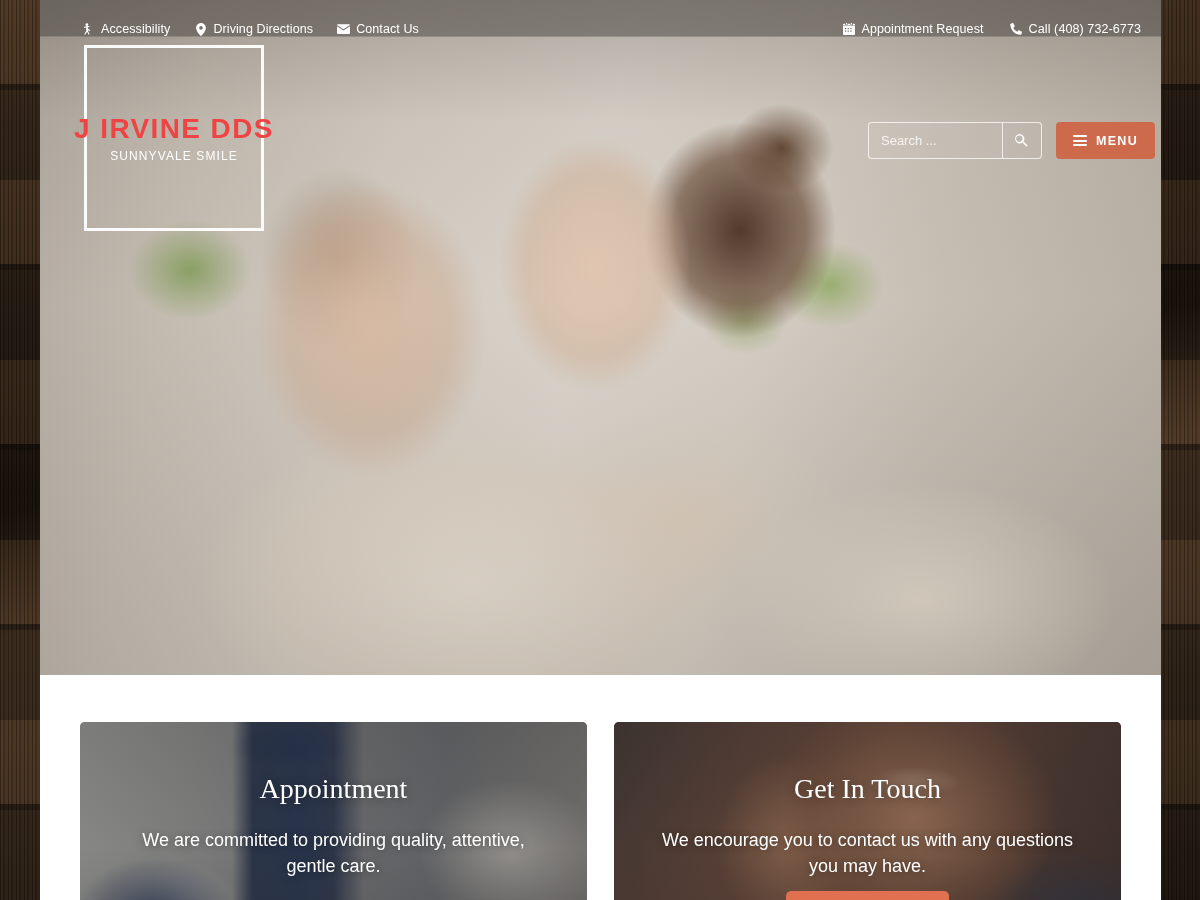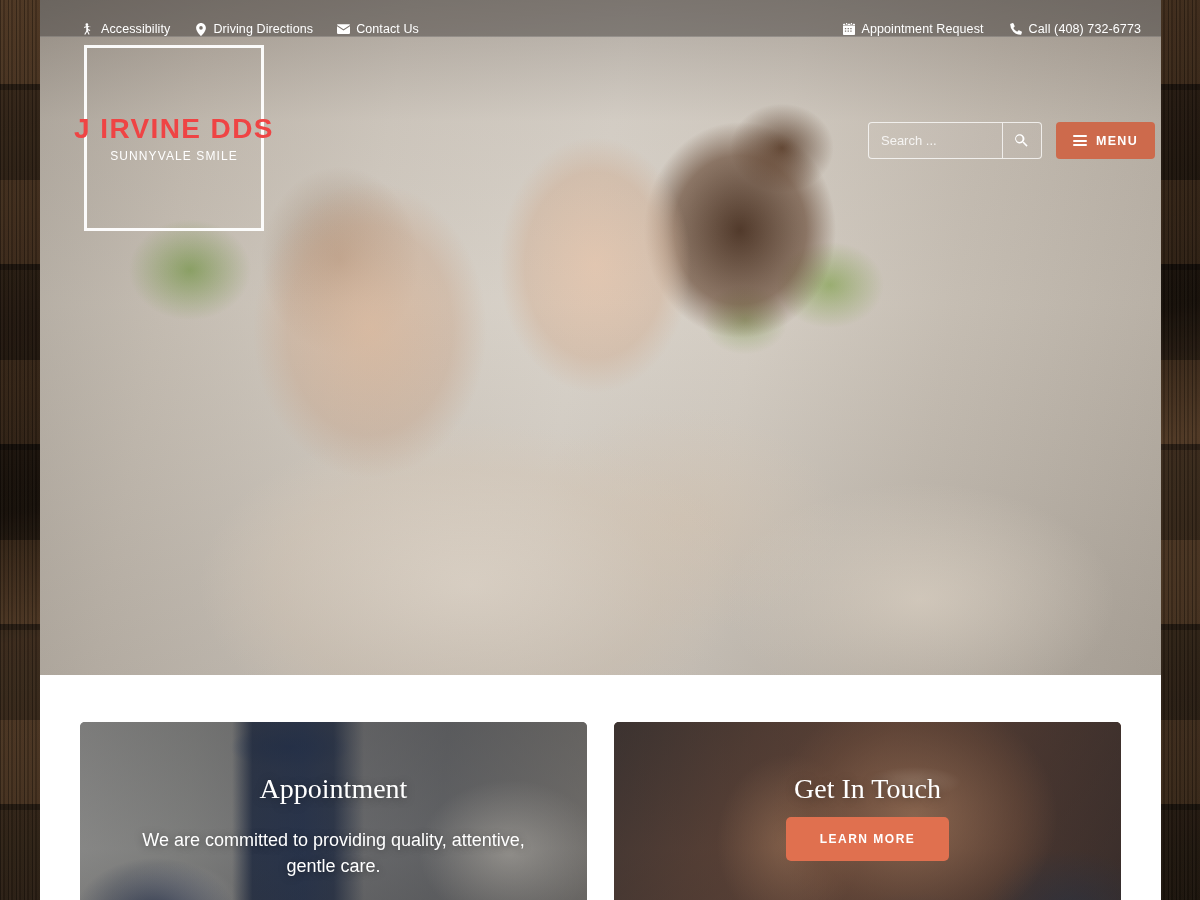--- a/index.html
+++ b/index.html
@@ -468,6 +468,7 @@
         <div class="card-tint"></div>
         <div class="card-body">
           <div class="card-title">Get In Touch</div>
+          <div class="card-text">We encourage you to contact us with any questions you may have.</div>
           <a class="card-btn" href="#">LEARN MORE</a>
         </div>
       </div>

